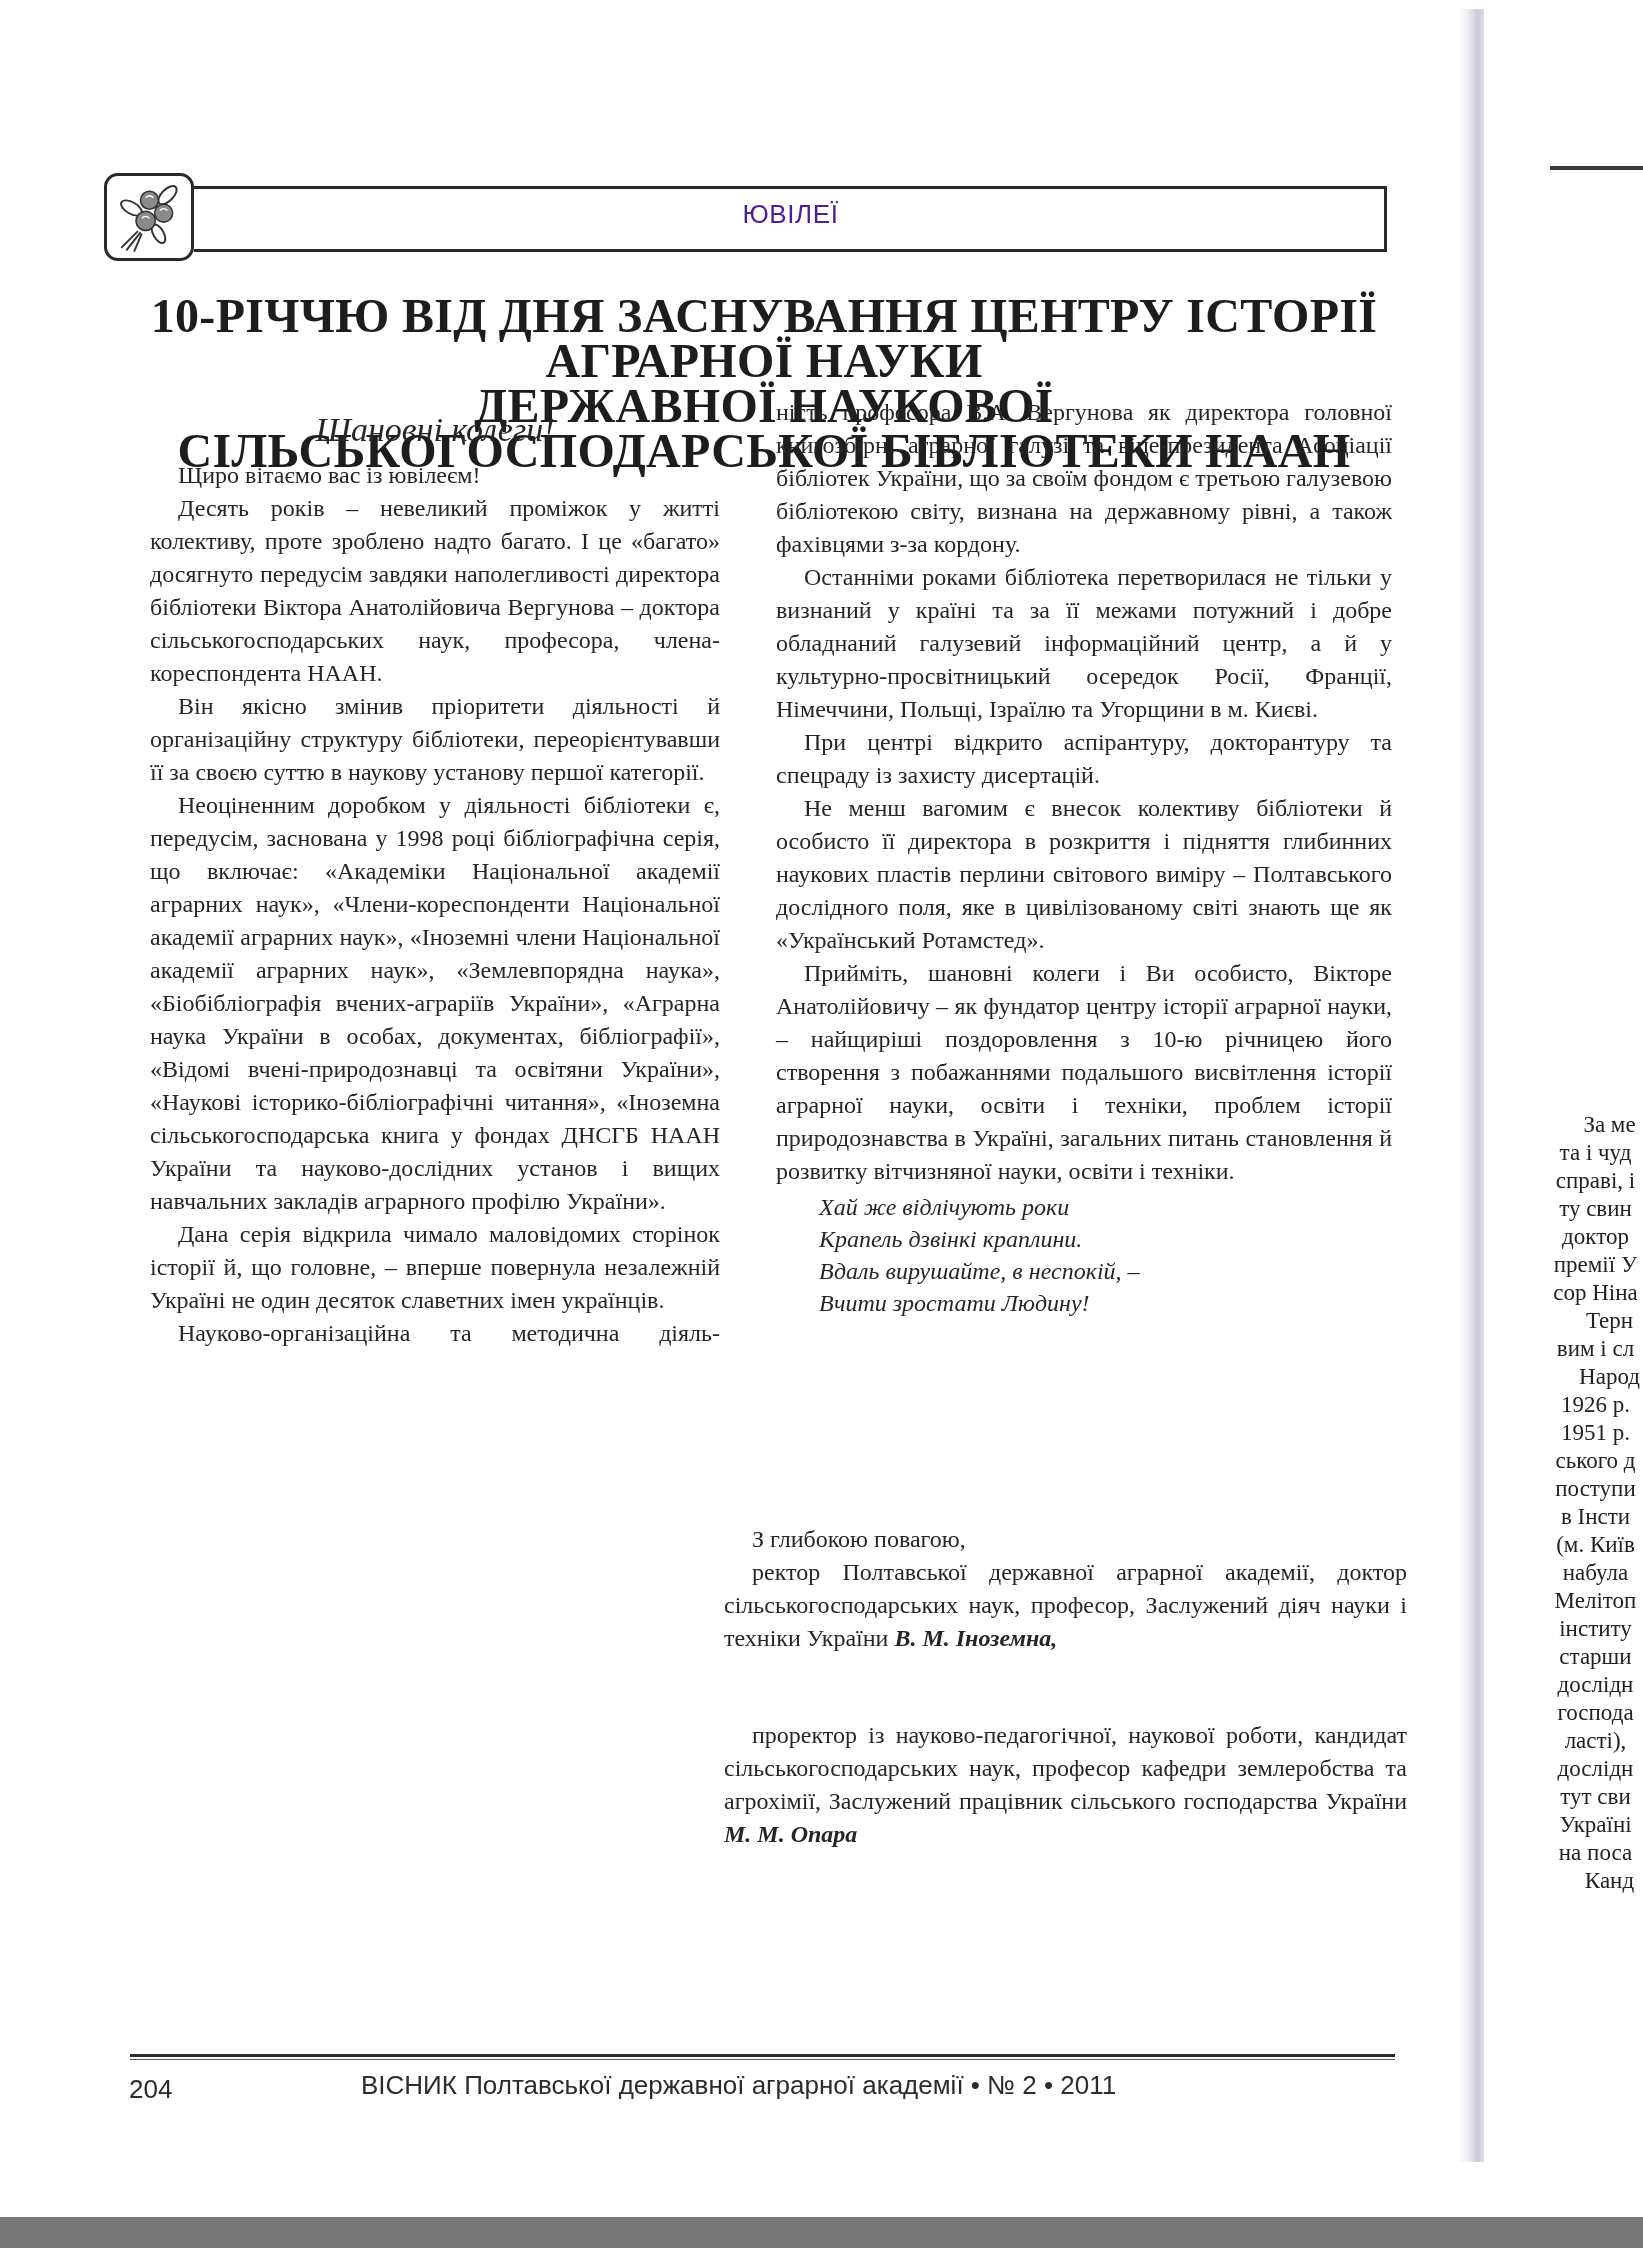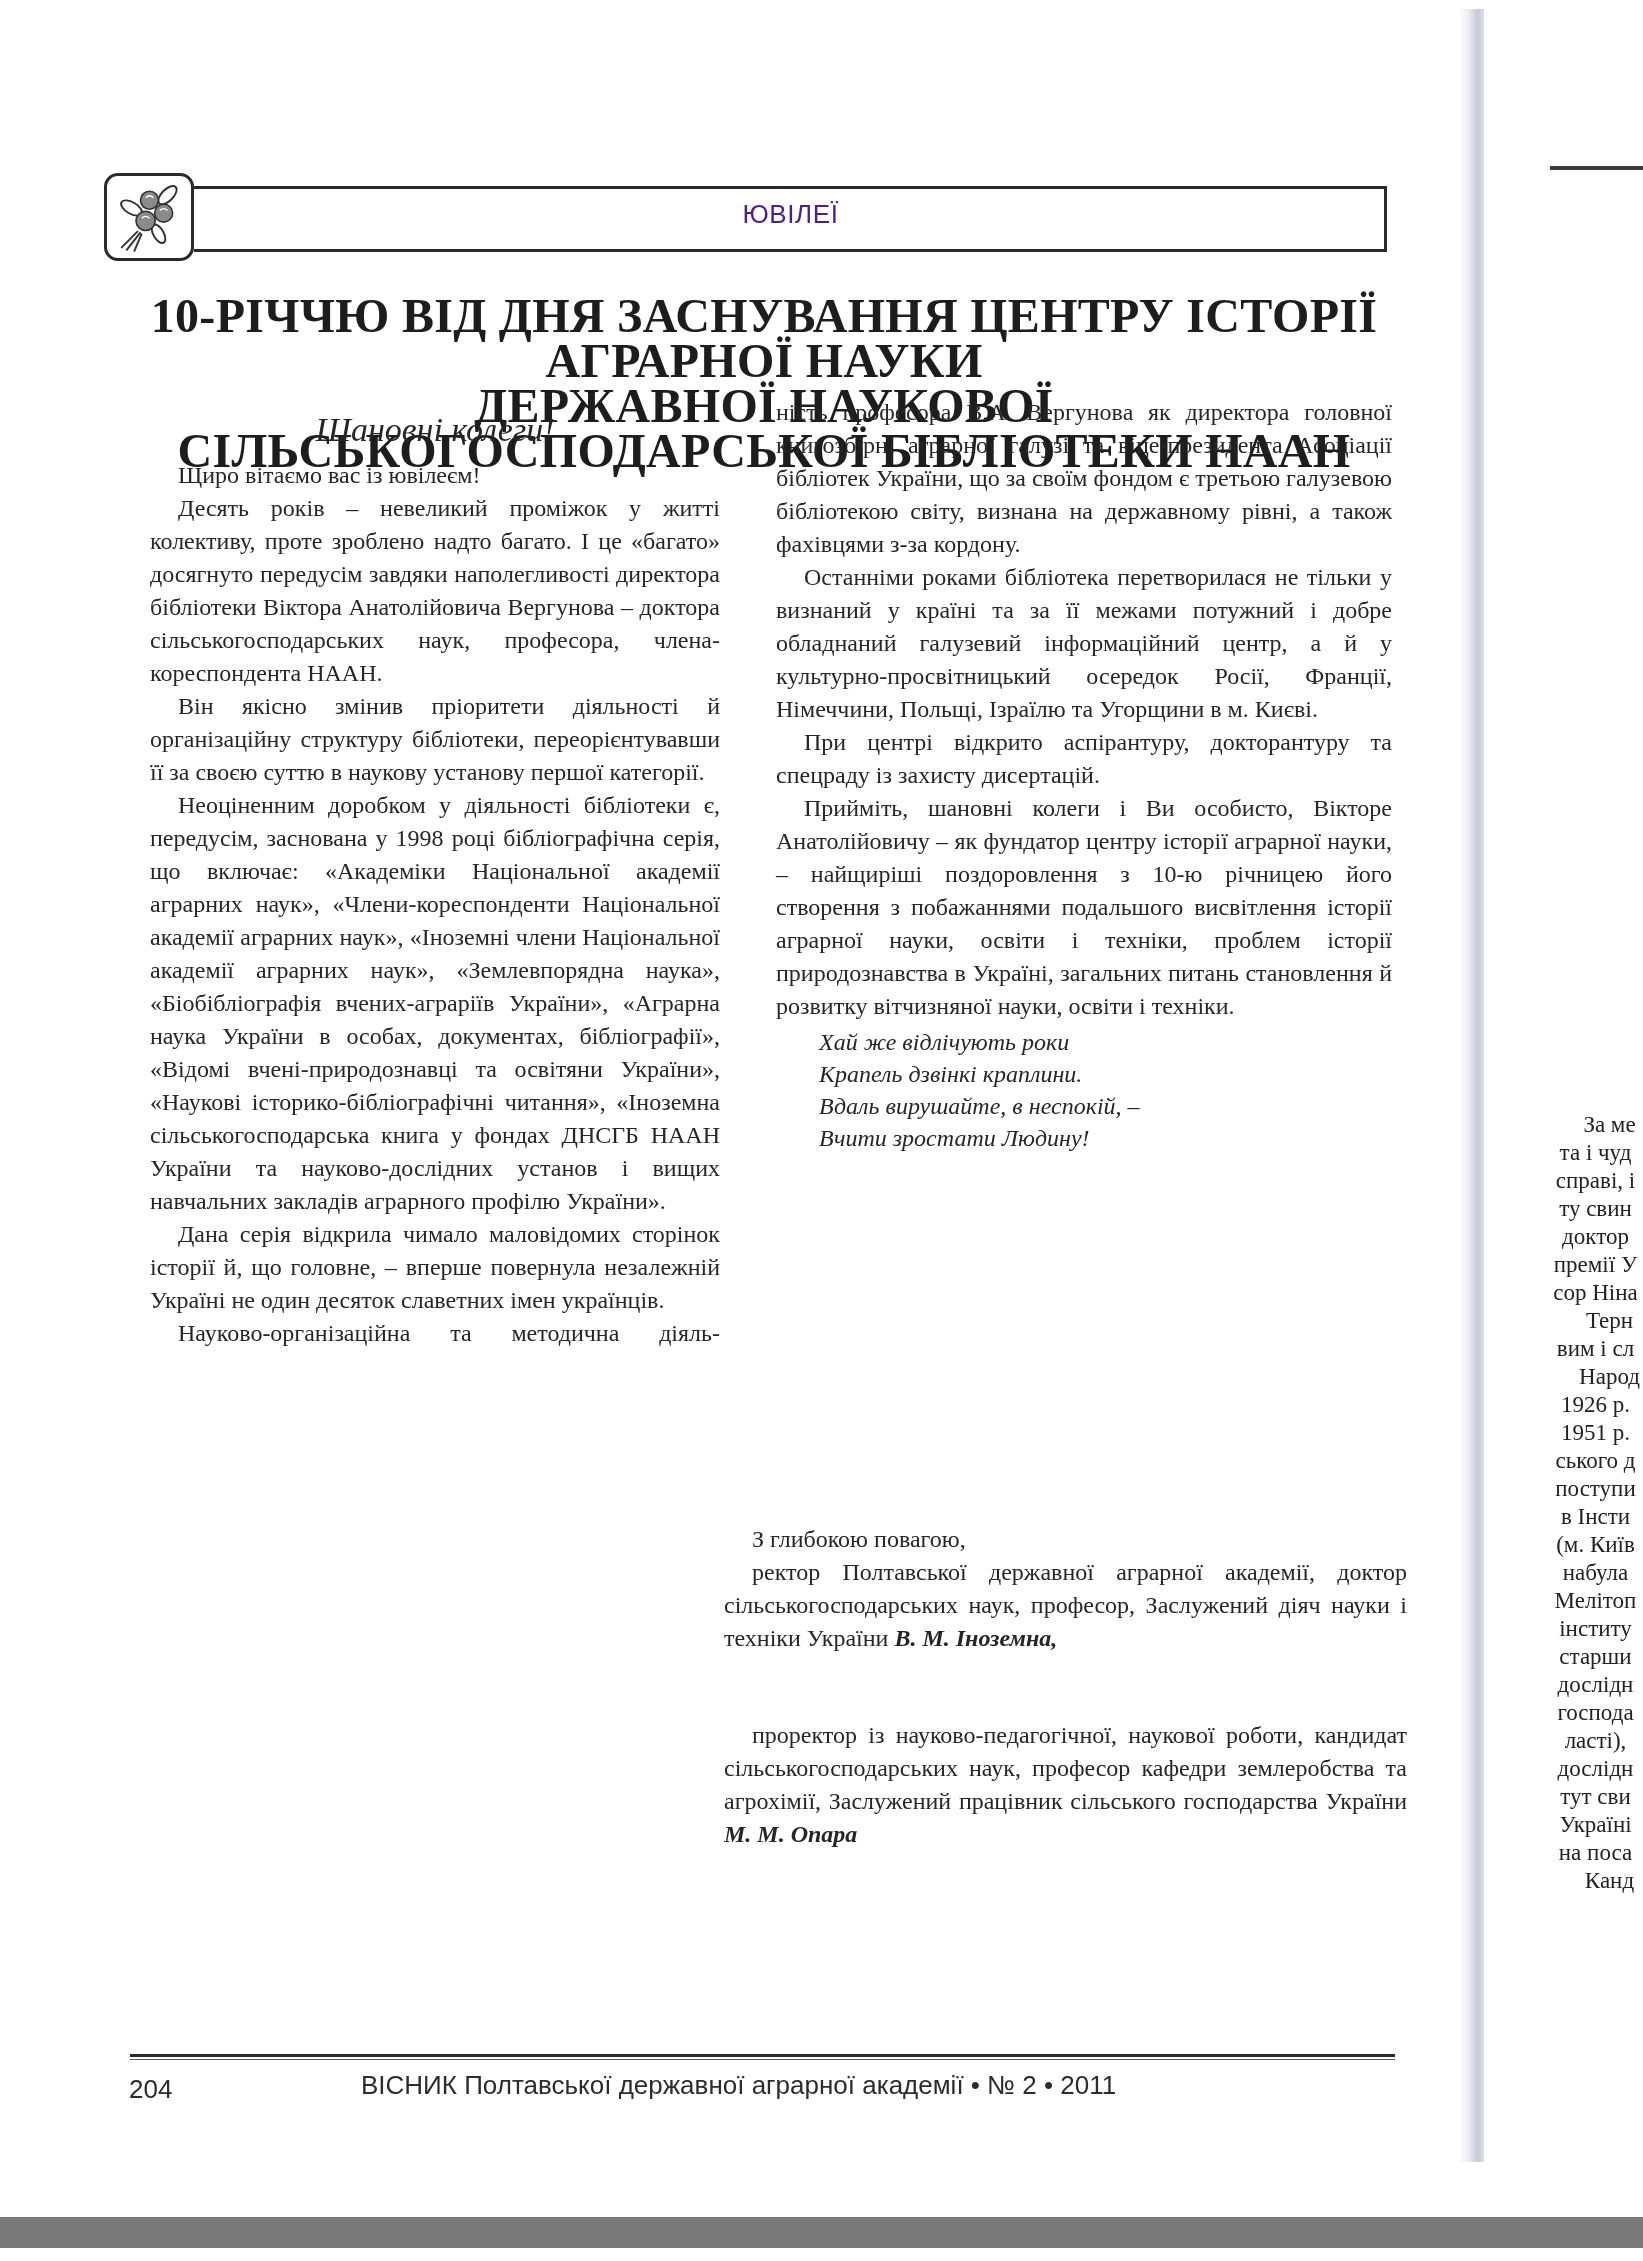--- a/index.html
+++ b/index.html
@@ -145,6 +145,7 @@
   <p class="noindent">ність професора В.А. Вергунова як директора головної книгозбірні аграрної галузі та віце-президента Асоціації бібліотек України, що за своїм фондом є третьою галузевою бібліотекою світу, визнана на державному рівні, а також фахівцями з-за кордону.</p>
   <p>Останніми роками бібліотека перетворилася не тільки у визнаний у країні та за її межами потужний і добре обладнаний галузевий інформаційний центр, а й у культурно-просвітницький осередок Росії, Франції, Німеччини, Польщі, Ізраїлю та Угорщини в м. Києві.</p>
   <p>При центрі відкрито аспірантуру, докторантуру та спецраду із захисту дисертацій.</p>
+  <p>Не менш вагомим є внесок колективу бібліотеки й особисто її директора в розкриття і підняття глибинних наукових пластів перлини світового виміру – Полтавського дослідного поля, яке в цивілізованому світі знають ще як «Український Ротамстед».</p>
   <p>Прийміть, шановні колеги і Ви особисто, Вікторе Анатолійовичу – як фундатор центру історії аграрної науки, – найщиріші поздоровлення з 10-ю річницею його створення з побажаннями подальшого висвітлення історії аграрної науки, освіти і техніки, проблем історії природознавства в Україні, загальних питань становлення й розвитку вітчизняної науки, освіти і техніки.</p>
   <div class="poem">
     <div>Хай же відлічують роки</div>

